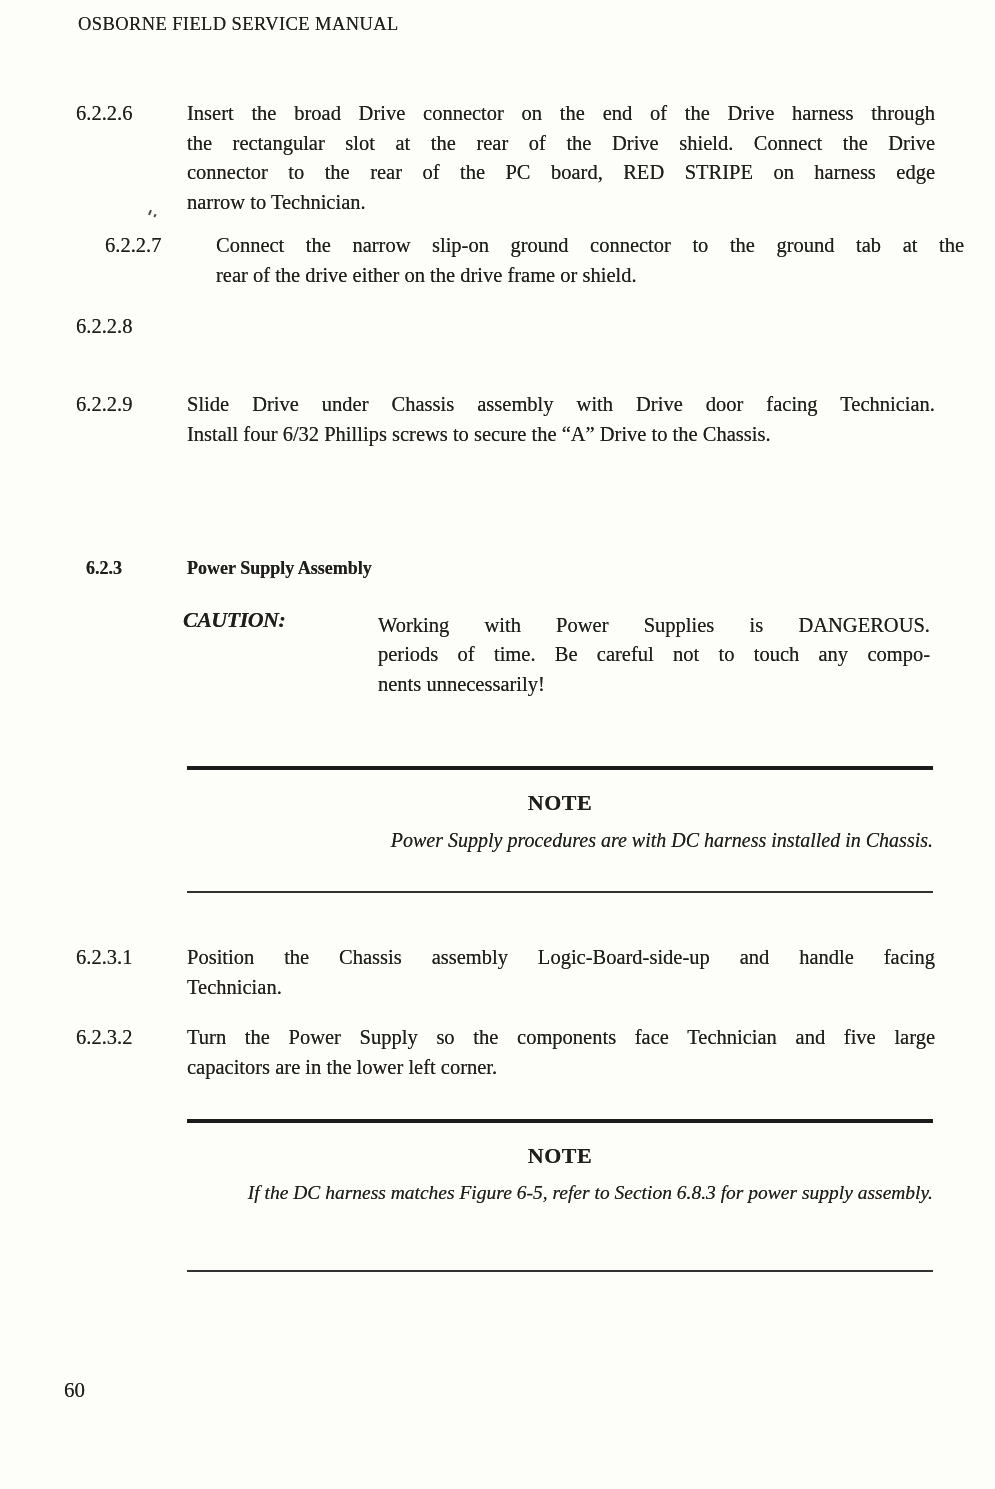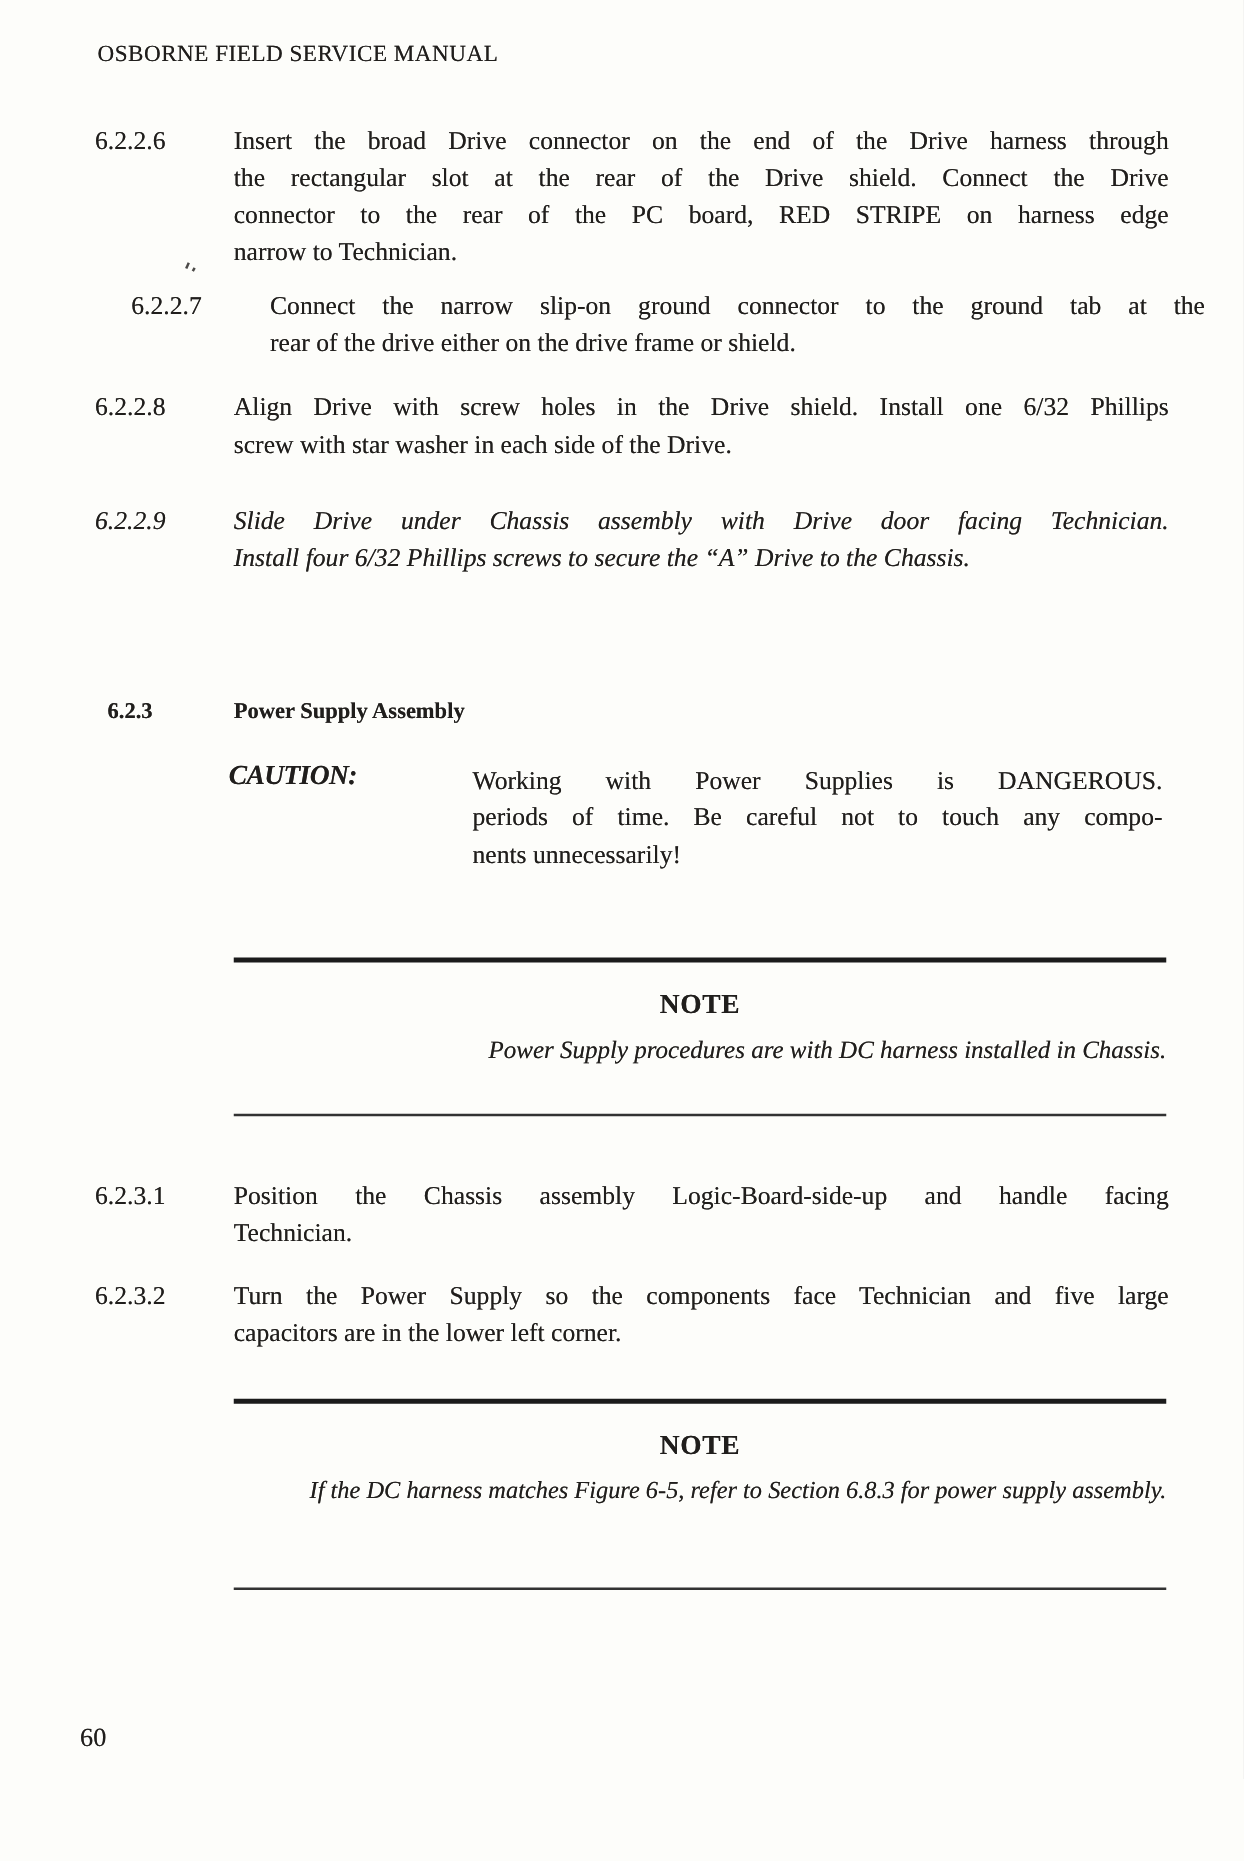--- a/index.html
+++ b/index.html
@@ -15,7 +15,7 @@
   .page *{text-shadow:0 0 .45px rgba(30,28,26,.75);}
 
   .running-head{
-    position:absolute;left:78px;top:34px;
+    position:absolute;left:78px;top:14px;
     font-size:18.5px;letter-spacing:.4px;
   }
 

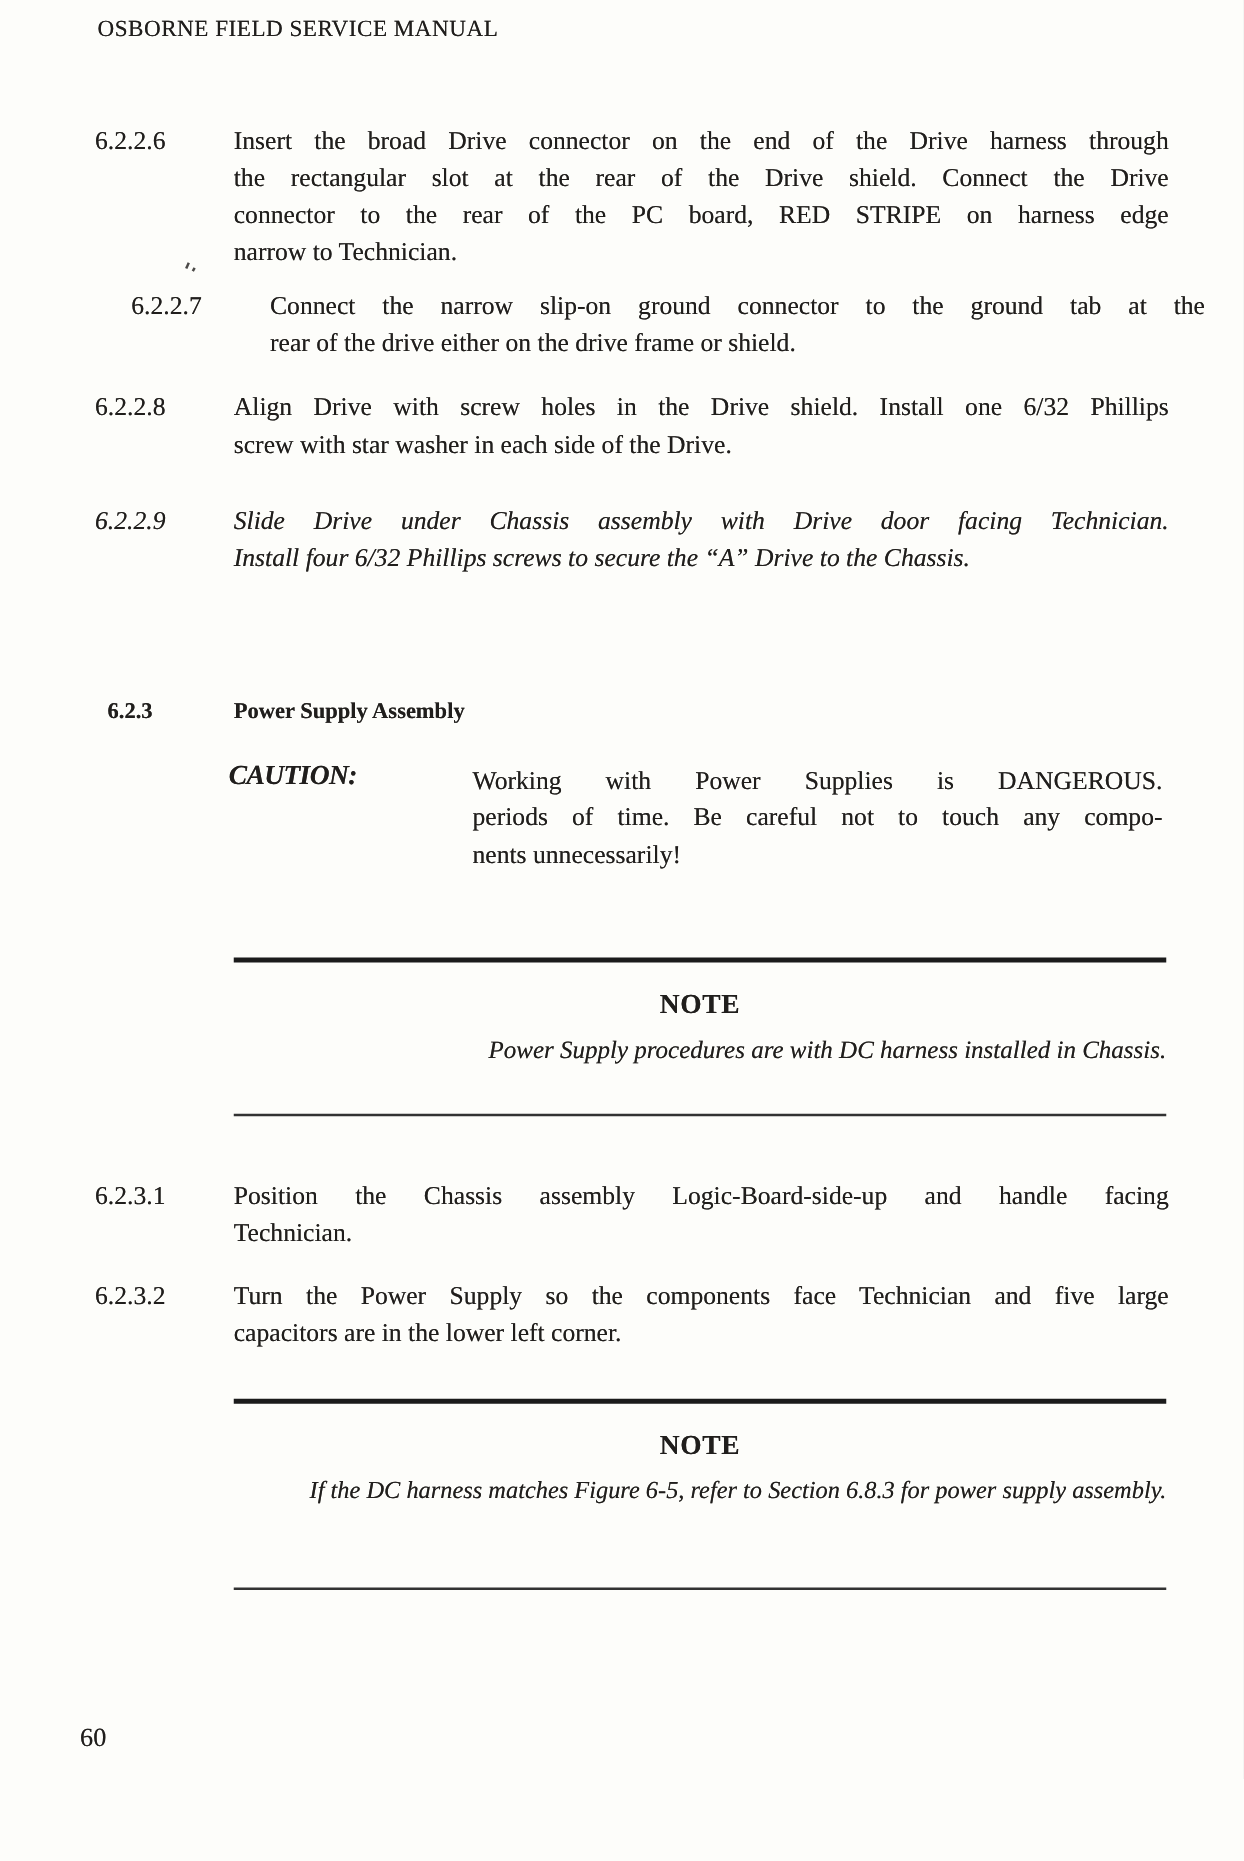--- a/index.html
+++ b/index.html
@@ -110,10 +110,6 @@
 
   <div class="proc s3">
     <div class="num">6.2.2.8</div>
-    <div class="body">
-        <div class="jline">Align Drive with screw holes in the Drive shield. Install one 6/32 Phillips</div>
-        <div class="jline jlast">screw with star washer in each side of the Drive.</div>
-      </div>
   </div>
 
   <div class="proc s4">

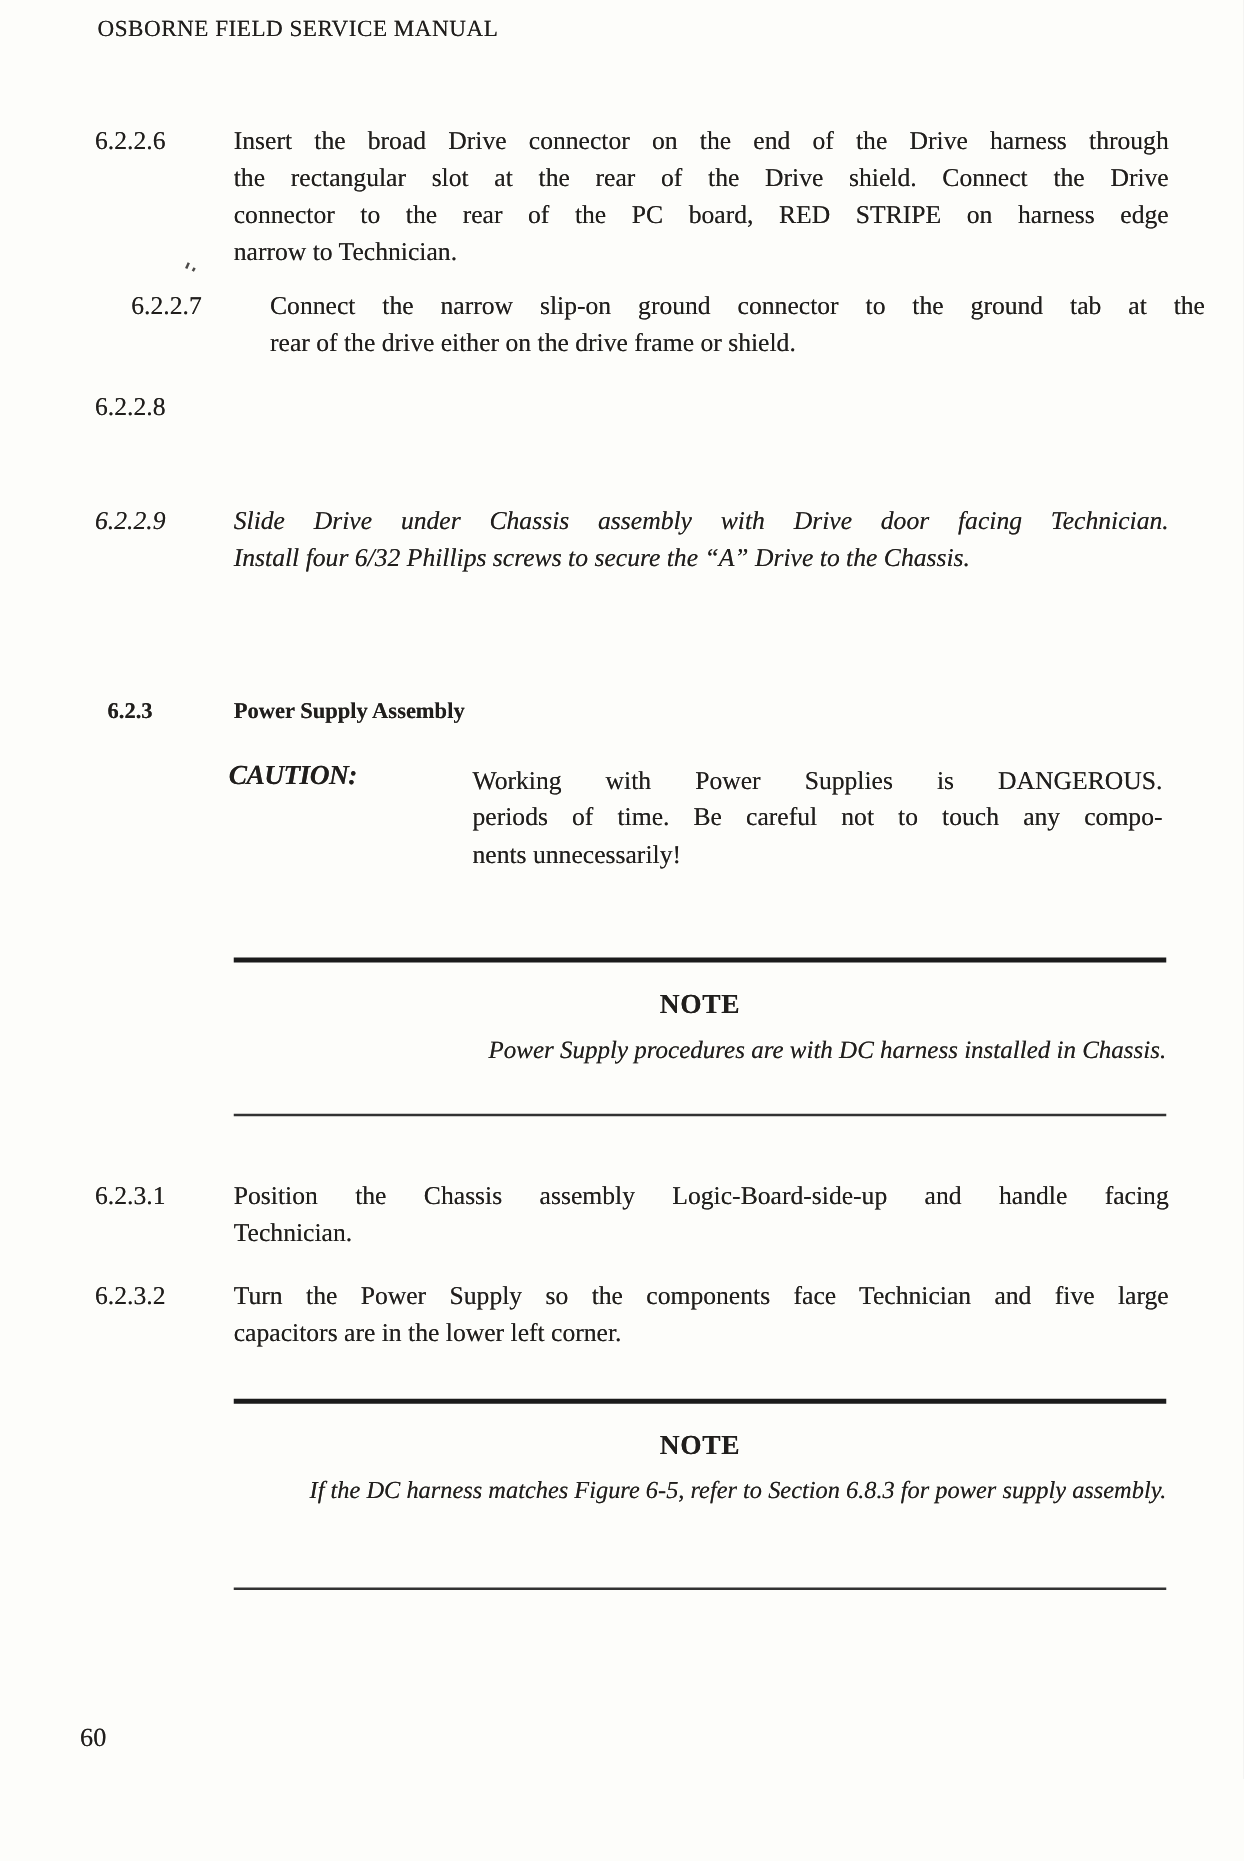--- a/index.html
+++ b/index.html
@@ -29,7 +29,7 @@
   .jline{text-align:justify;text-align-last:justify;}
   .jline.jlast{text-align-last:left;}
 
-  .s1{top:99px;}  .s2{top:231px;margin-left:29px;} .s3{top:312px;} .s4{top:403px;font-style:italic;}
+  .s1{top:99px;}  .s2{top:231px;margin-left:29px;} .s3{top:312px;} .s4{top:390px;}
   .s5{top:943px;} .s6{top:1023px;}
 
   

